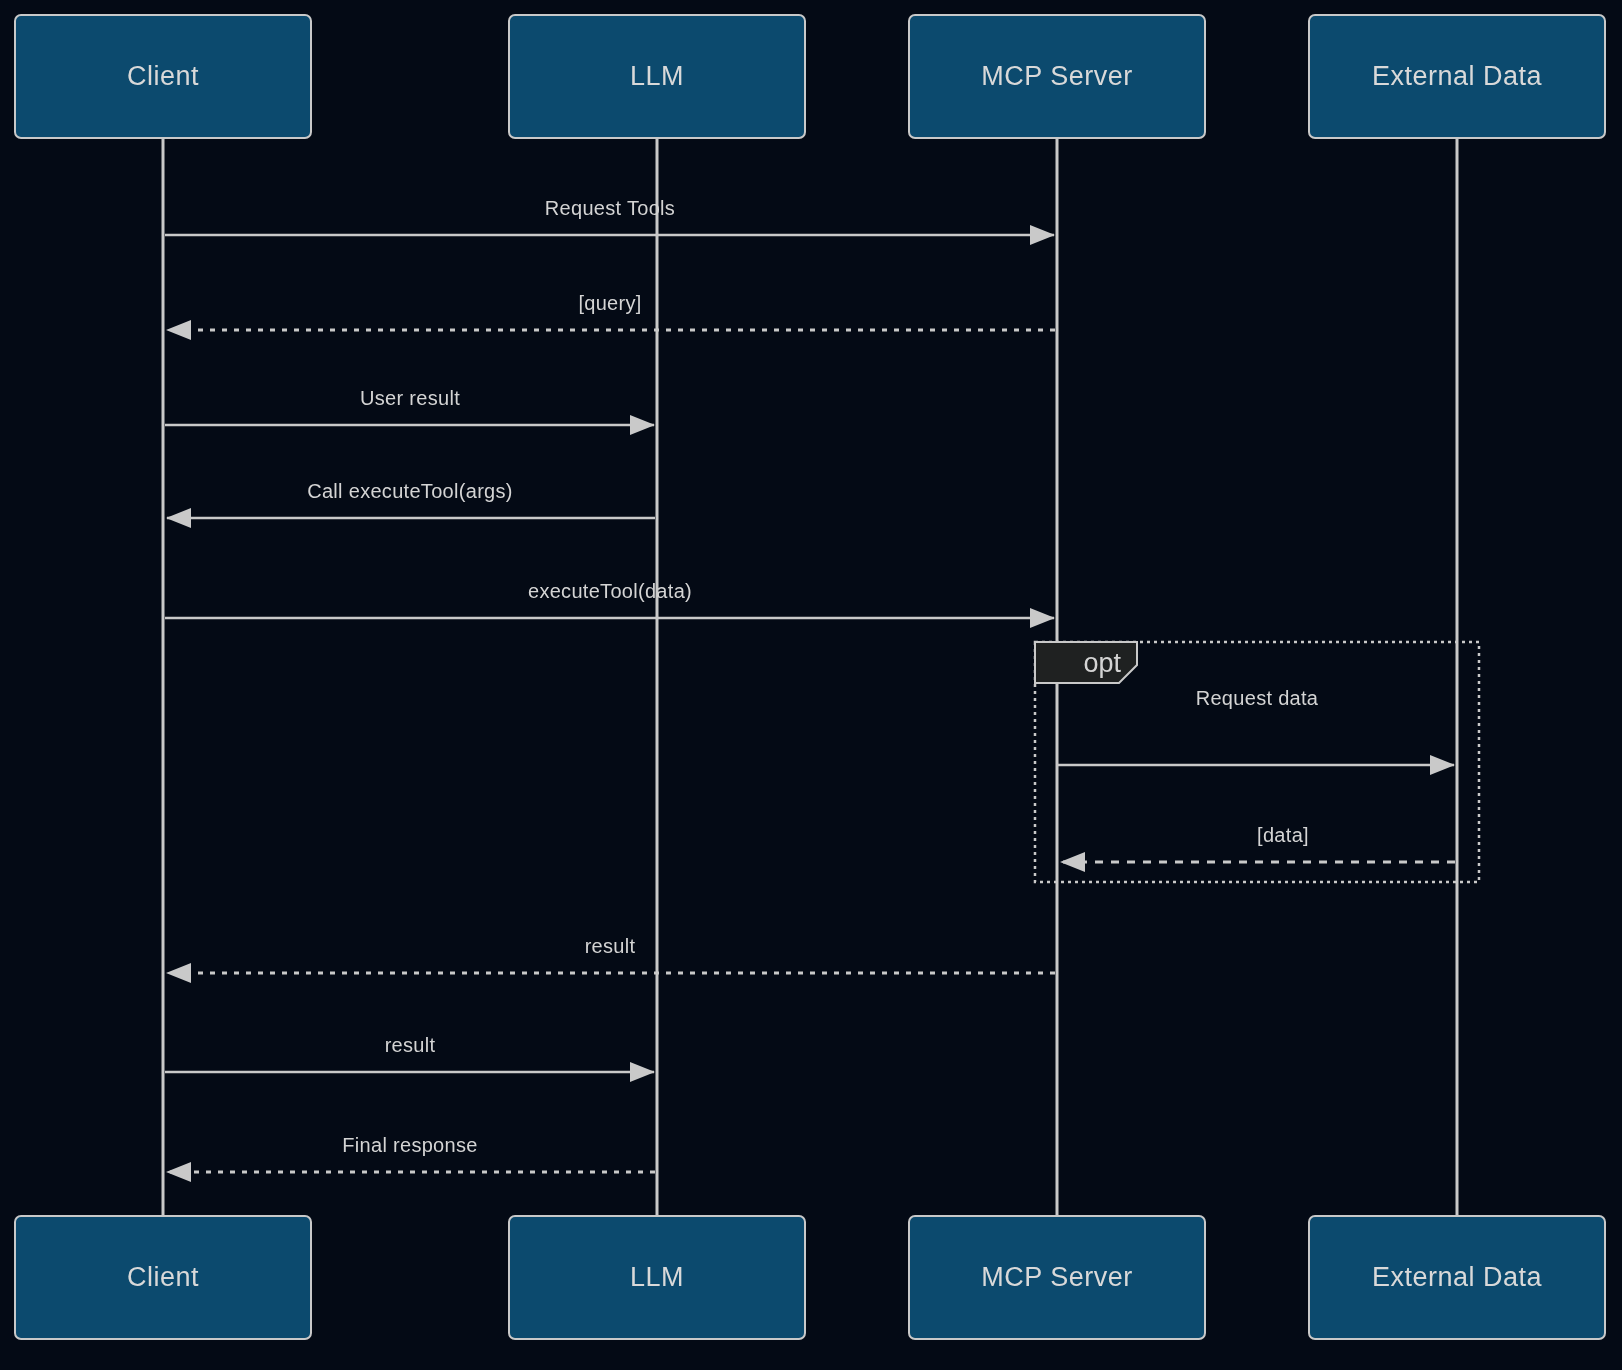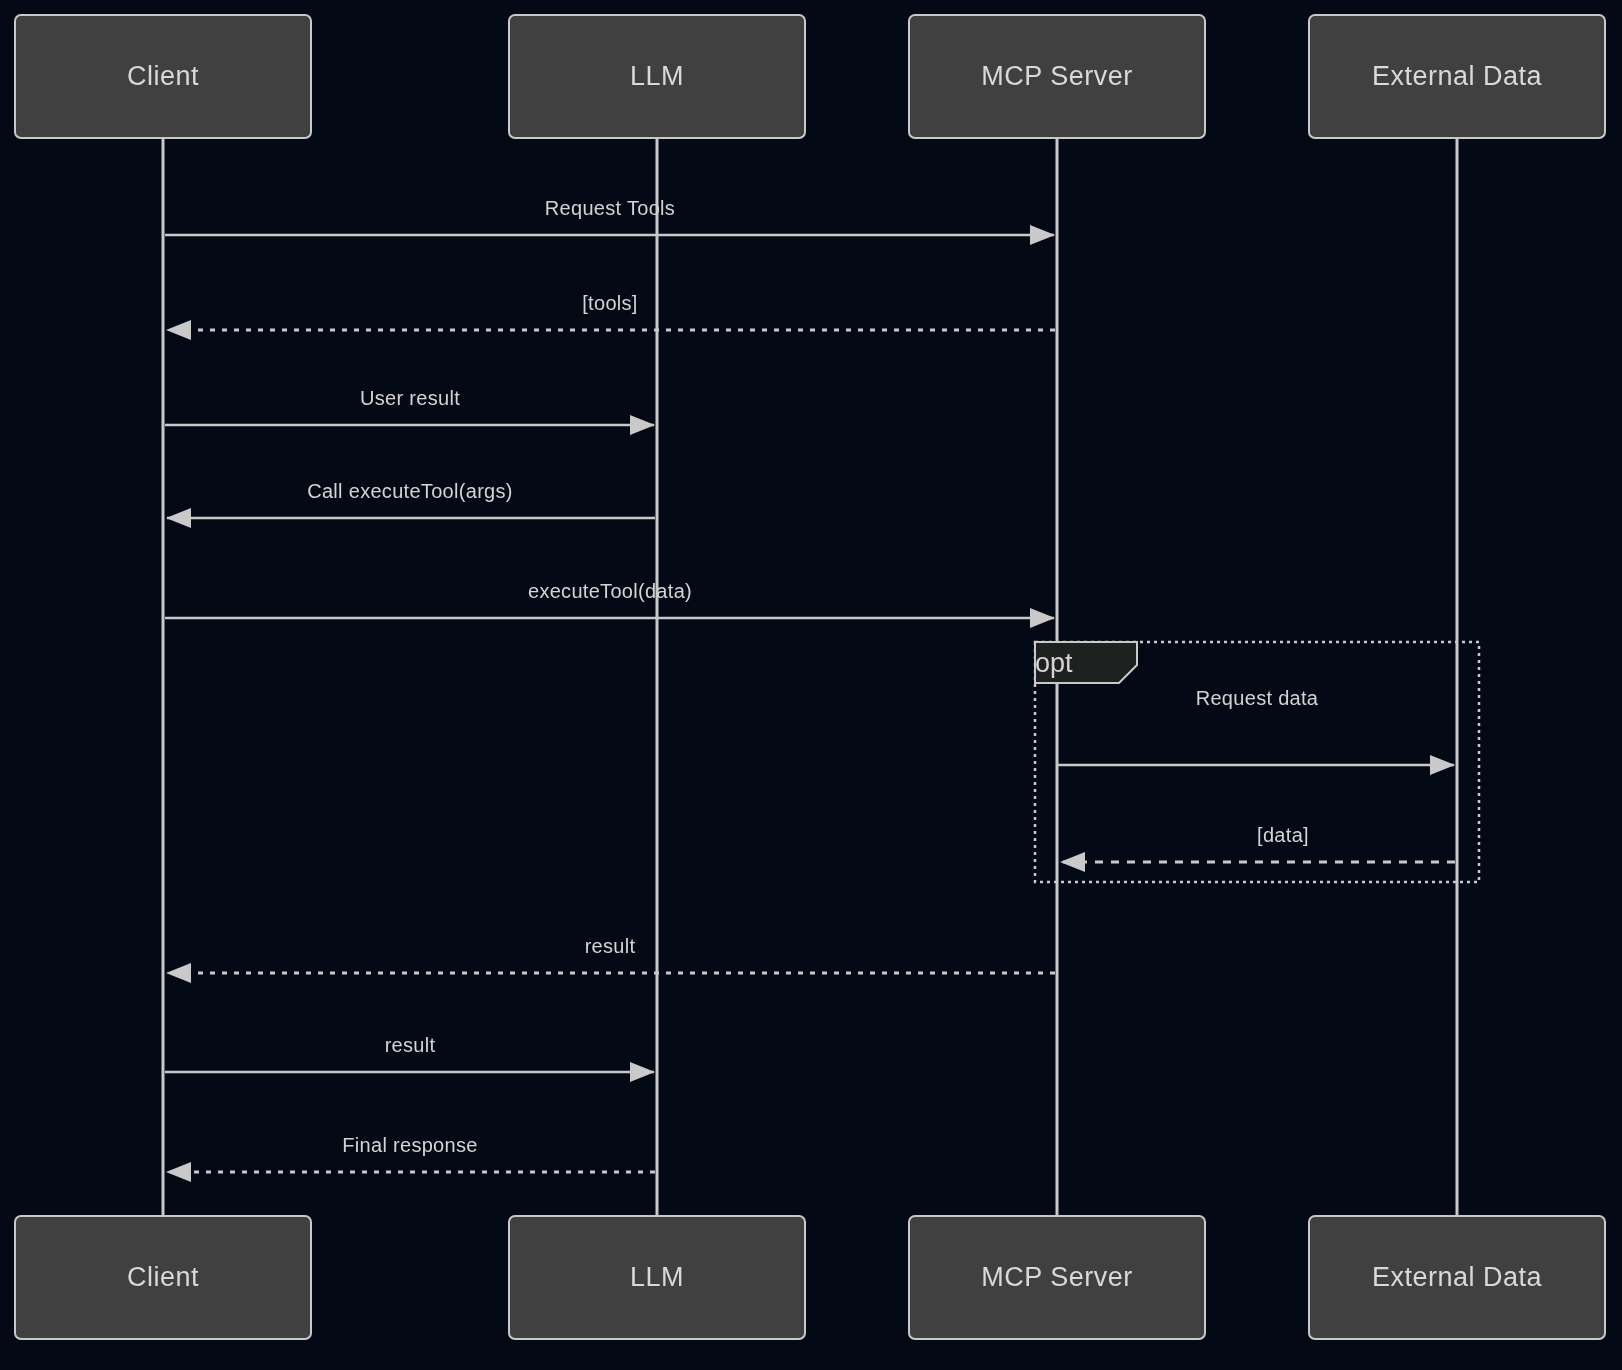--- a/index.html
+++ b/index.html
@@ -26,7 +26,7 @@
     position: absolute;
     width: 298px;
     height: 125px;
-    background: #404040;
+    background: #0c4a6e;
     border: 2px solid #c9c9c9;
     border-radius: 7px;
     box-sizing: border-box;

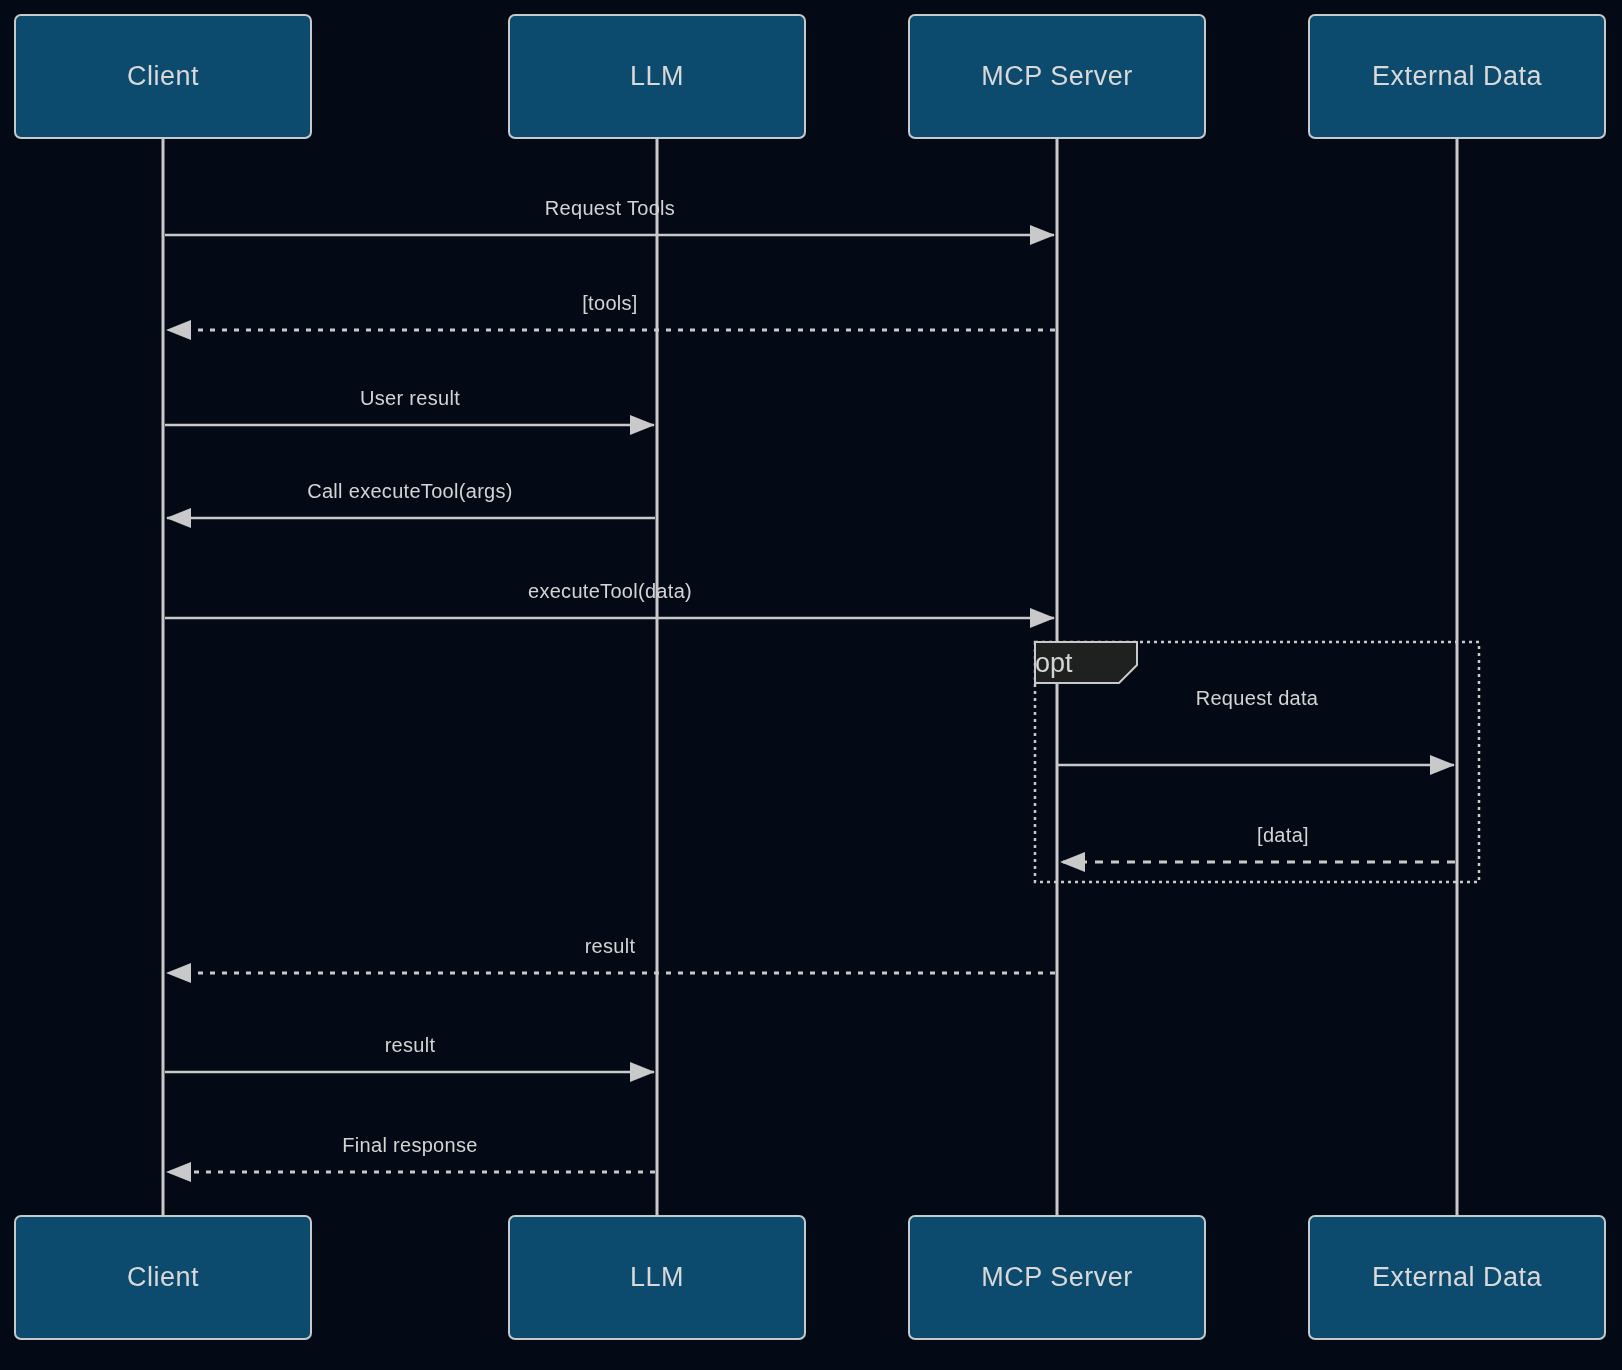--- a/index.html
+++ b/index.html
@@ -101,7 +101,7 @@
   <div class="actor-box" style="left:1308px; top:1215px;">External Data</div>
 
   <div class="msg-label" style="left:290px; top:189px;">Request Tools</div>
-  <div class="msg-label" style="left:290px; top:284px;">[tools]</div>
+  <div class="msg-label" style="left:290px; top:284px;">[query]</div>
   <div class="msg-label" style="left:90px; top:379px;">User result</div>
   <div class="msg-label" style="left:90px; top:472px;text-align:center;">Call executeTool(args)</div>
   <div class="msg-label" style="left:290px; top:572px;">executeTool(data)</div>

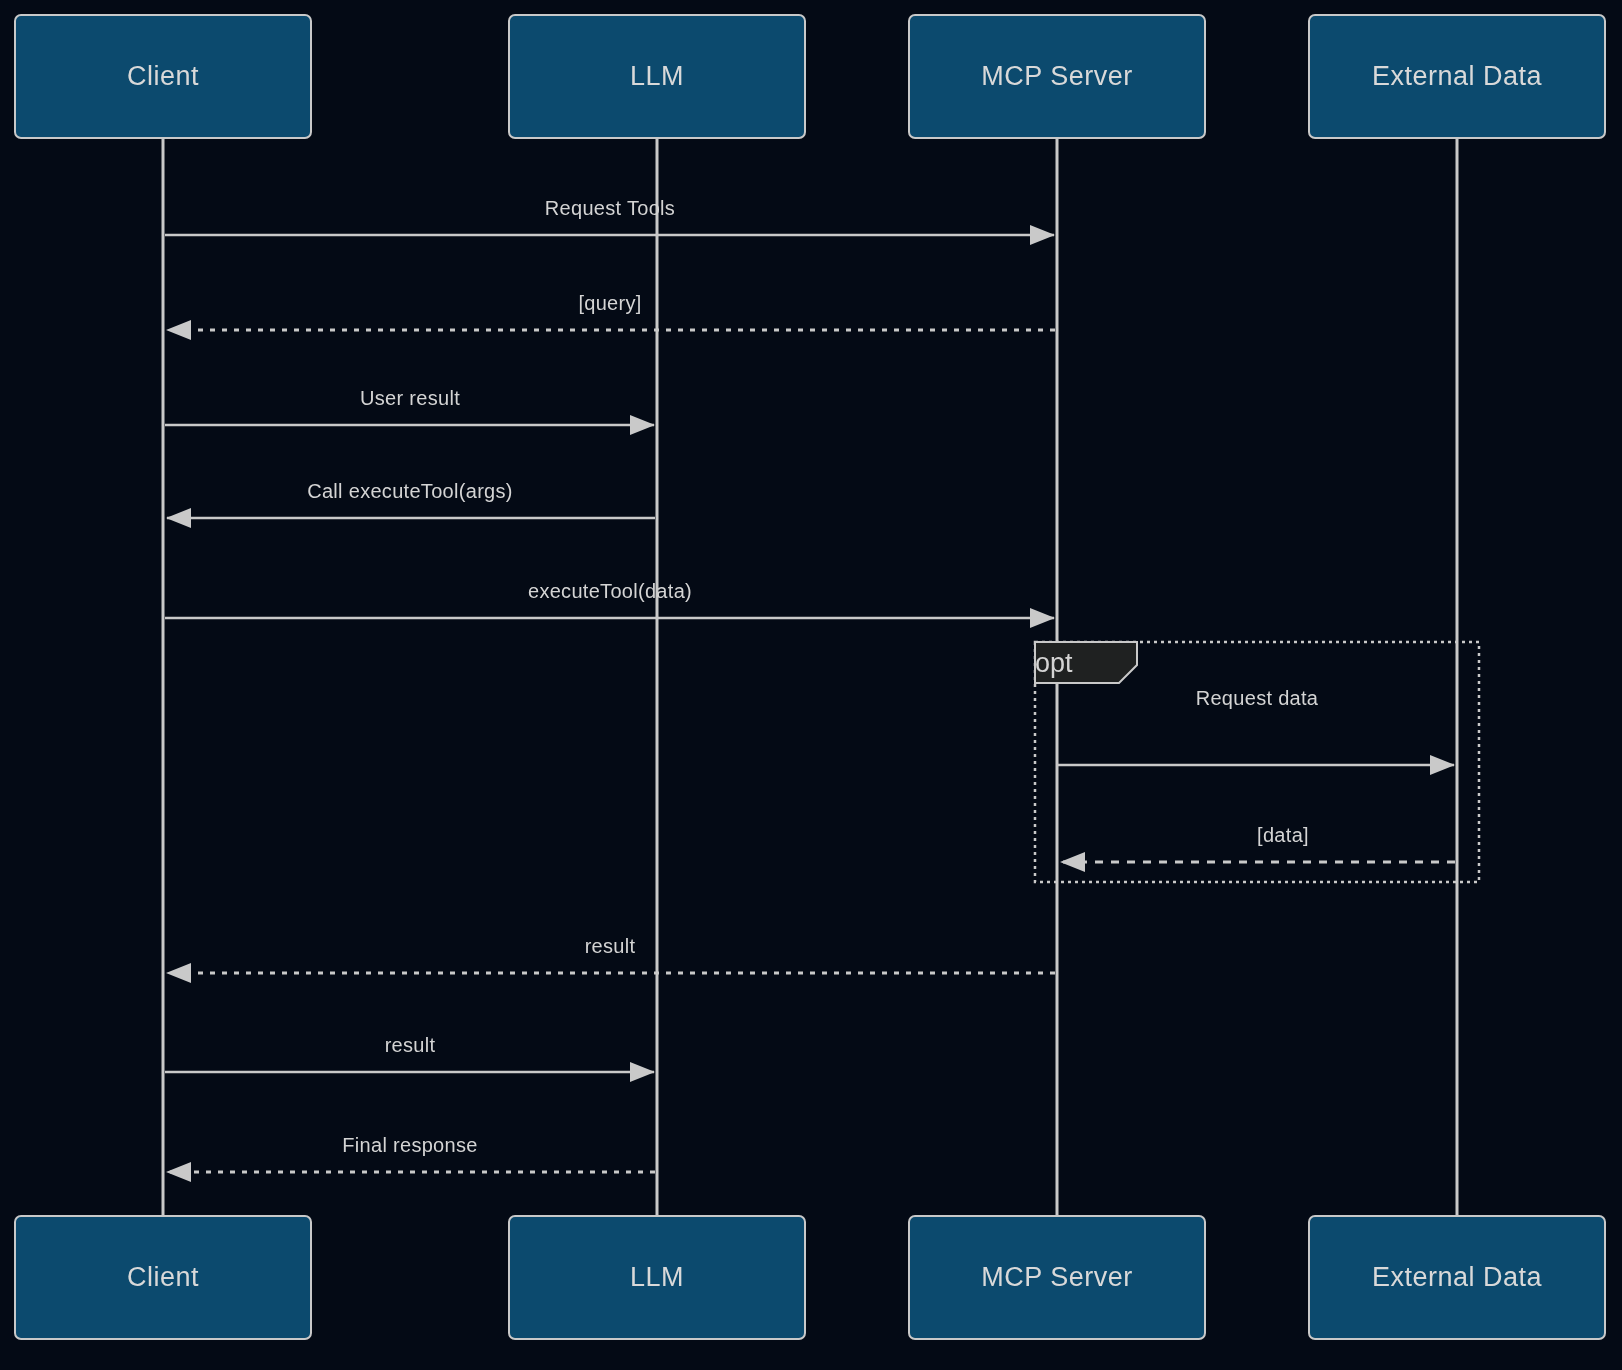--- a/index.html
+++ b/index.html
@@ -52,7 +52,7 @@
     left: 1035px;
     top: 645px;
     width: 86px;
-    text-align: left;
+    text-align: right;
     color: #d4d4d4;
     font-size: 27px;
     line-height: 36px;

